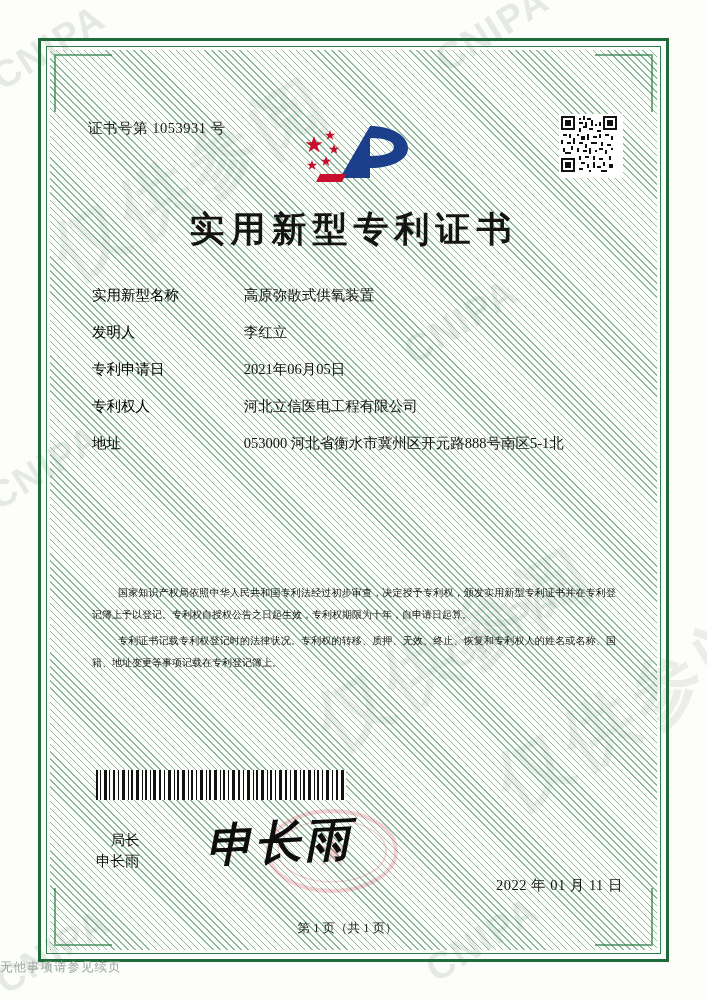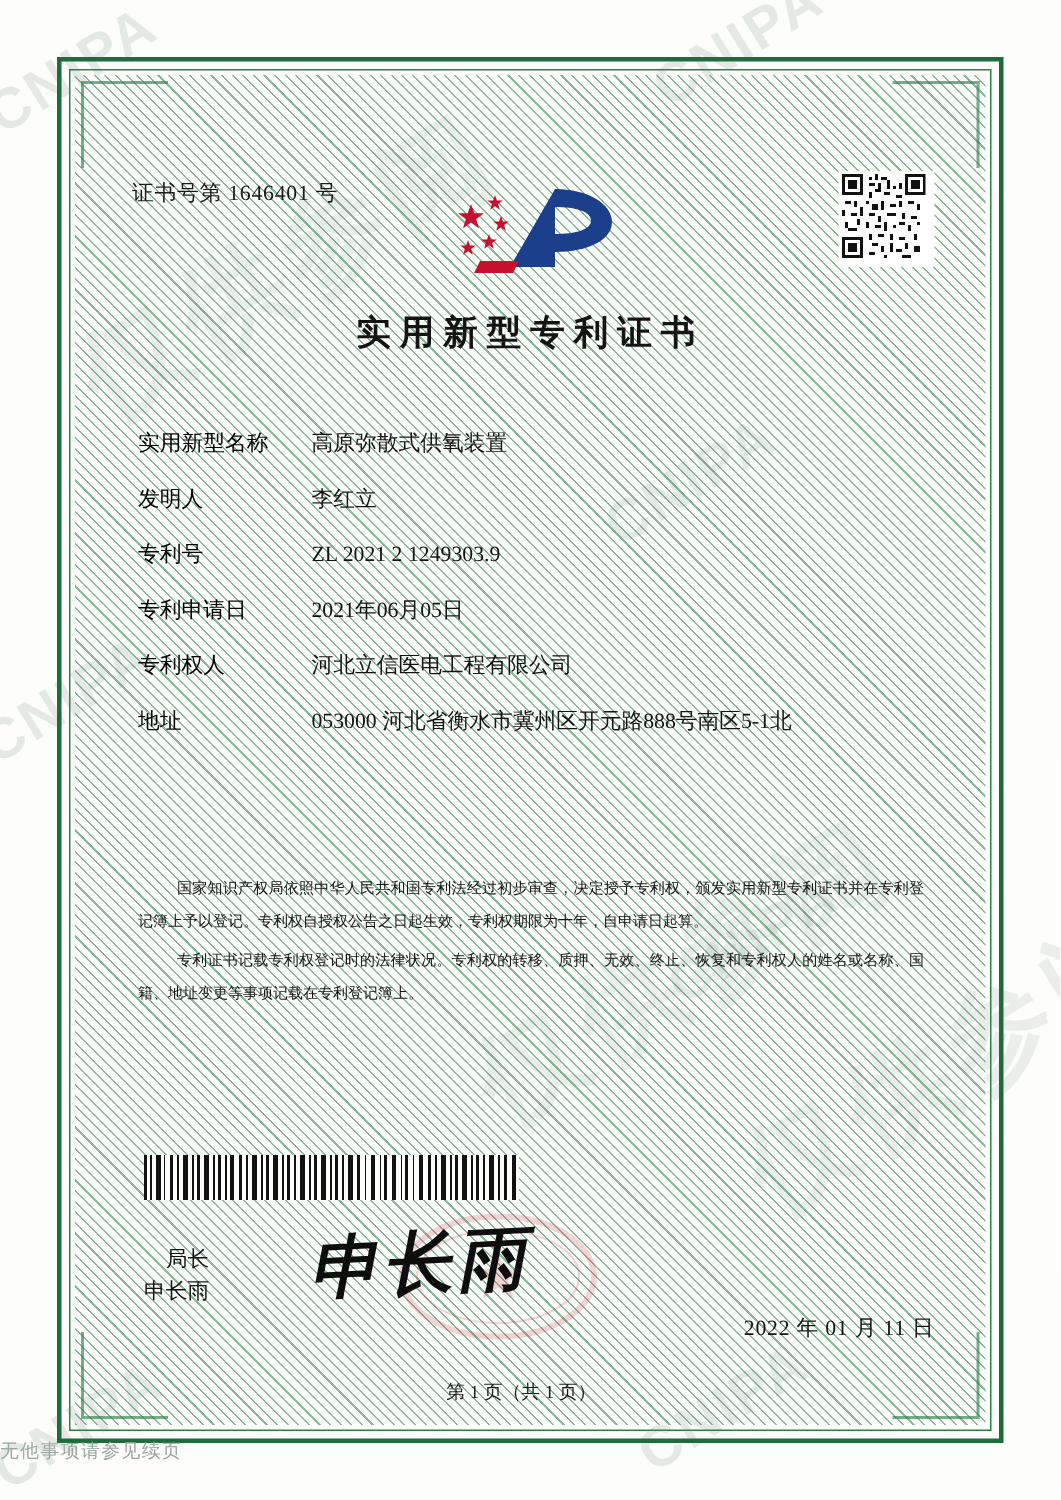--- a/index.html
+++ b/index.html
@@ -302,7 +302,7 @@
 
   <div class="content">
 
-    <div class="cert-no">证书号第 1646401 号</div>
+    <div class="cert-no">证书号第 1053931 号</div>
 
     <div class="qr">
       <svg width="56" height="56" viewBox="0 0 28 28" shape-rendering="crispEdges">

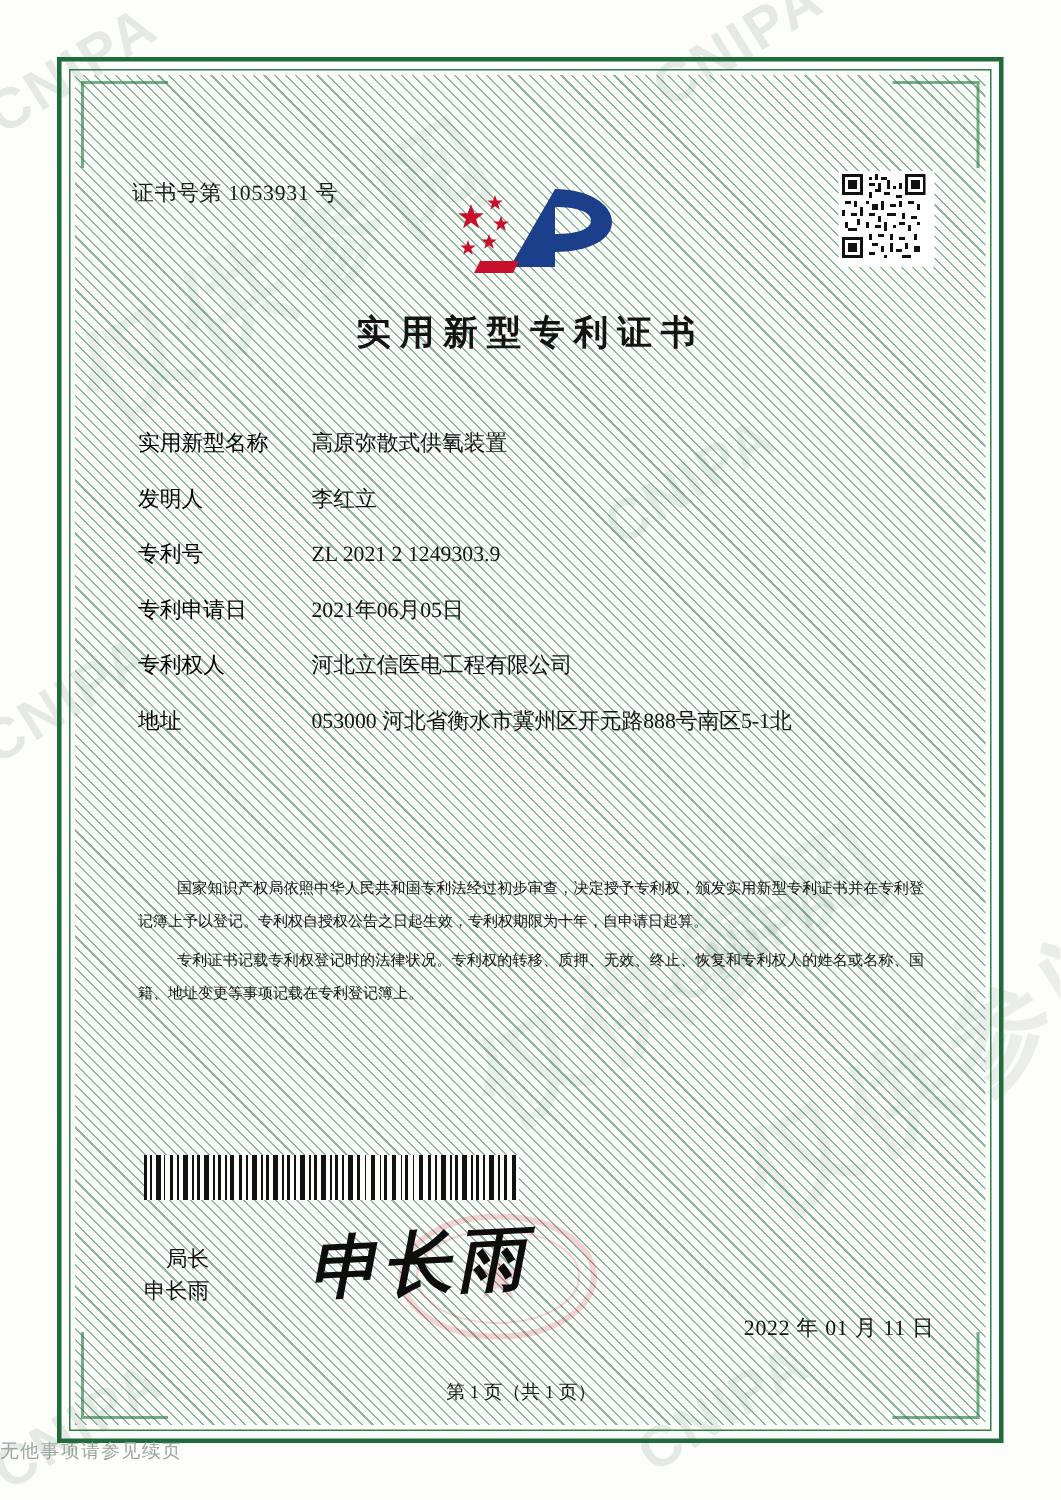--- a/index.html
+++ b/index.html
@@ -138,7 +138,7 @@
     right: 0;
     top: 142px;
     text-align: center;
-    font-size: 23px;
+    font-size: 35px;
     letter-spacing: 6px;
     font-weight: bold;
     color: #141414;

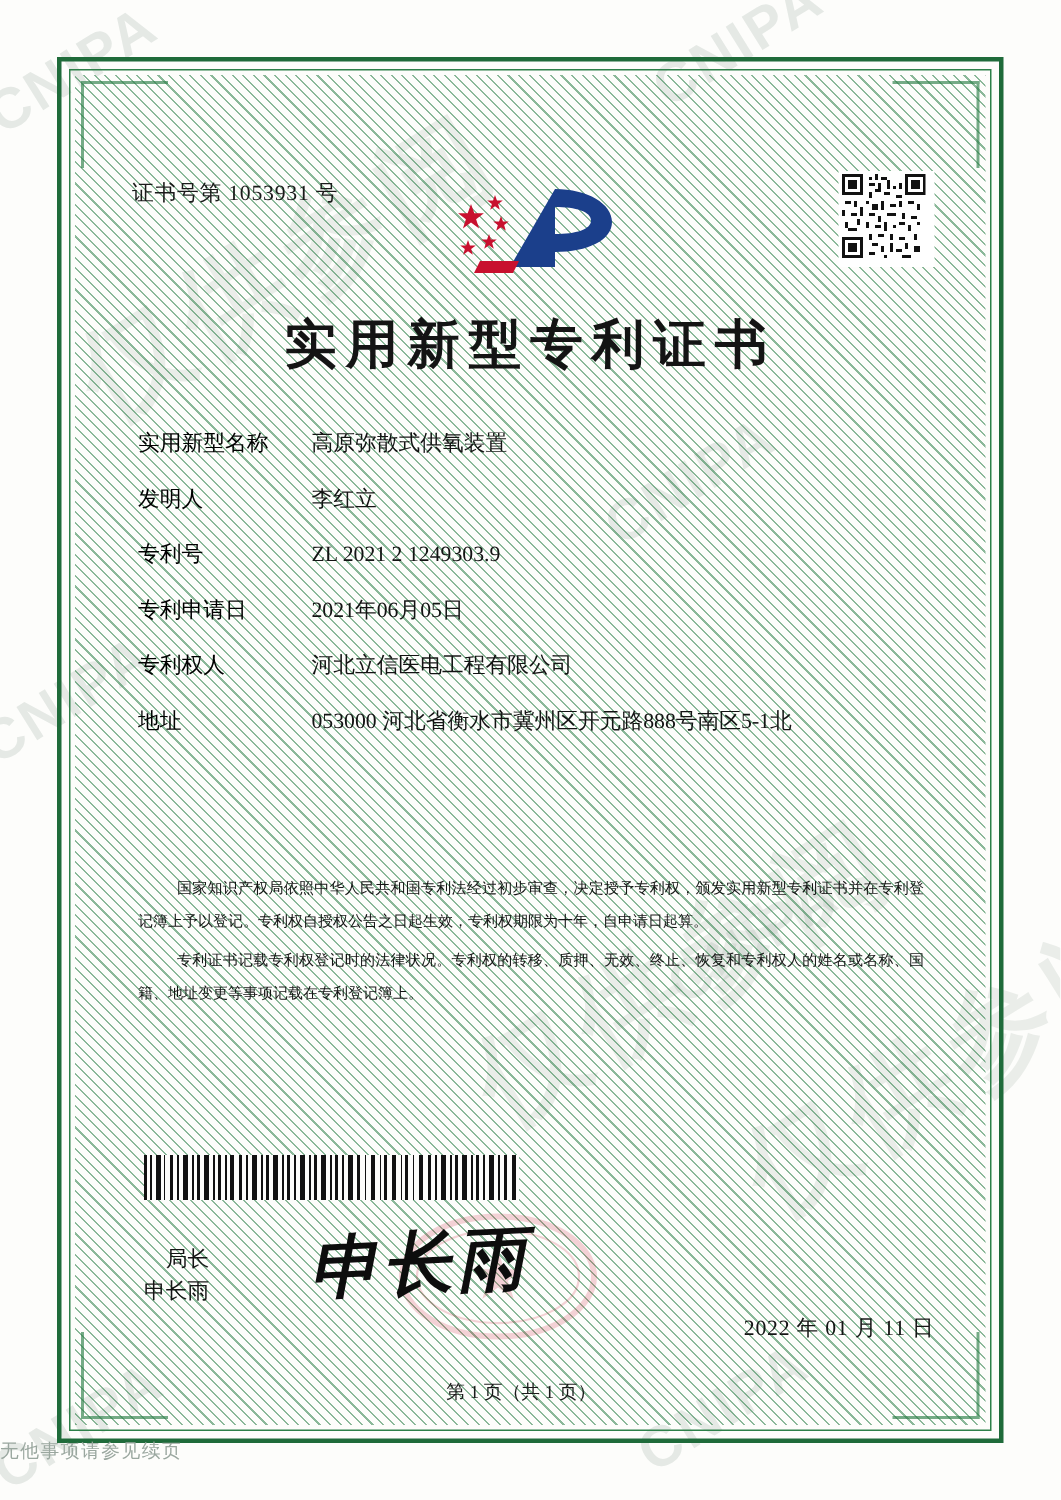--- a/index.html
+++ b/index.html
@@ -174,6 +174,7 @@
   .val {
     display: inline-block;
     color: #131313;
+    margin-left: 36px;
   }
   .row .right-group {
     position: absolute;

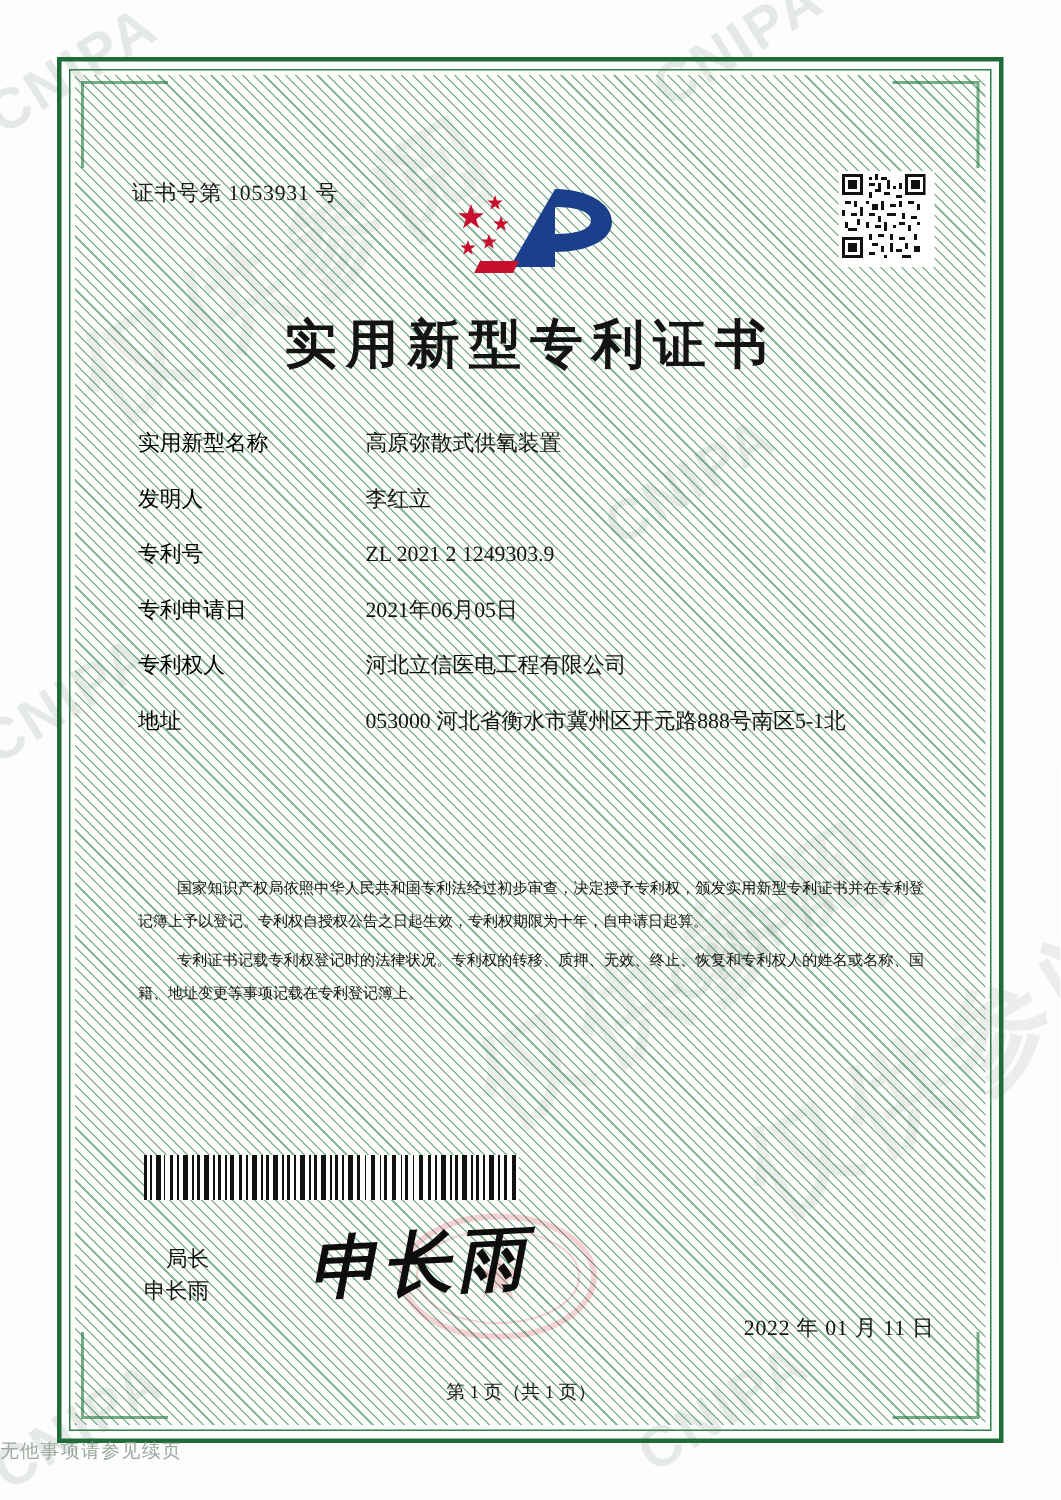--- a/index.html
+++ b/index.html
@@ -405,10 +405,6 @@
         <span class="val">李红立</span>
       </div>
       <div class="row">
-        <span class="lbl spread">专利号</span>
-        <span class="val">ZL 2021 2 1249303.9</span>
-      </div>
-      <div class="row">
         <span class="lbl spread">专利申请日</span>
         <span class="val">2021年06月05日</span>
       </div>

